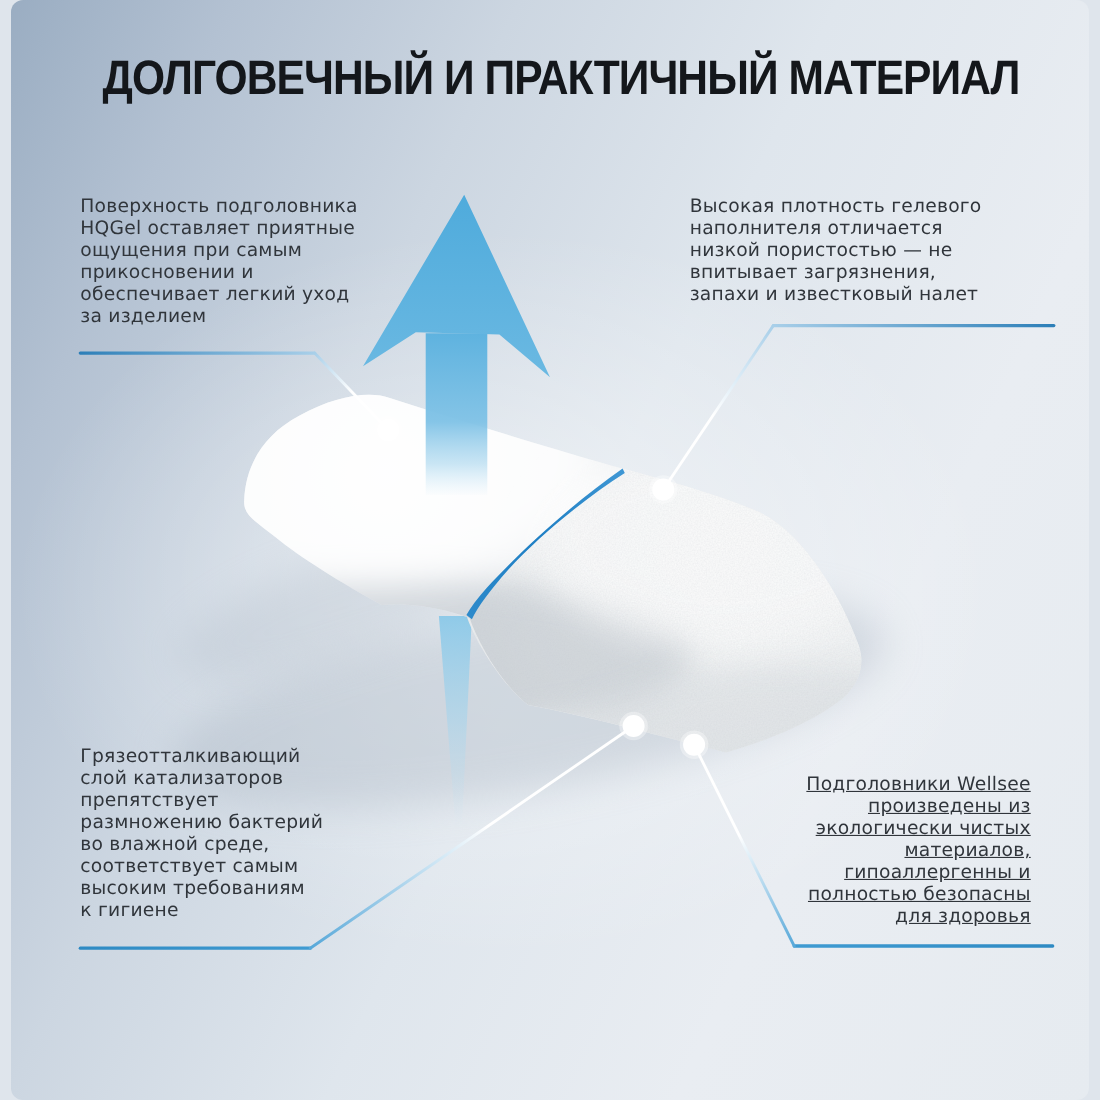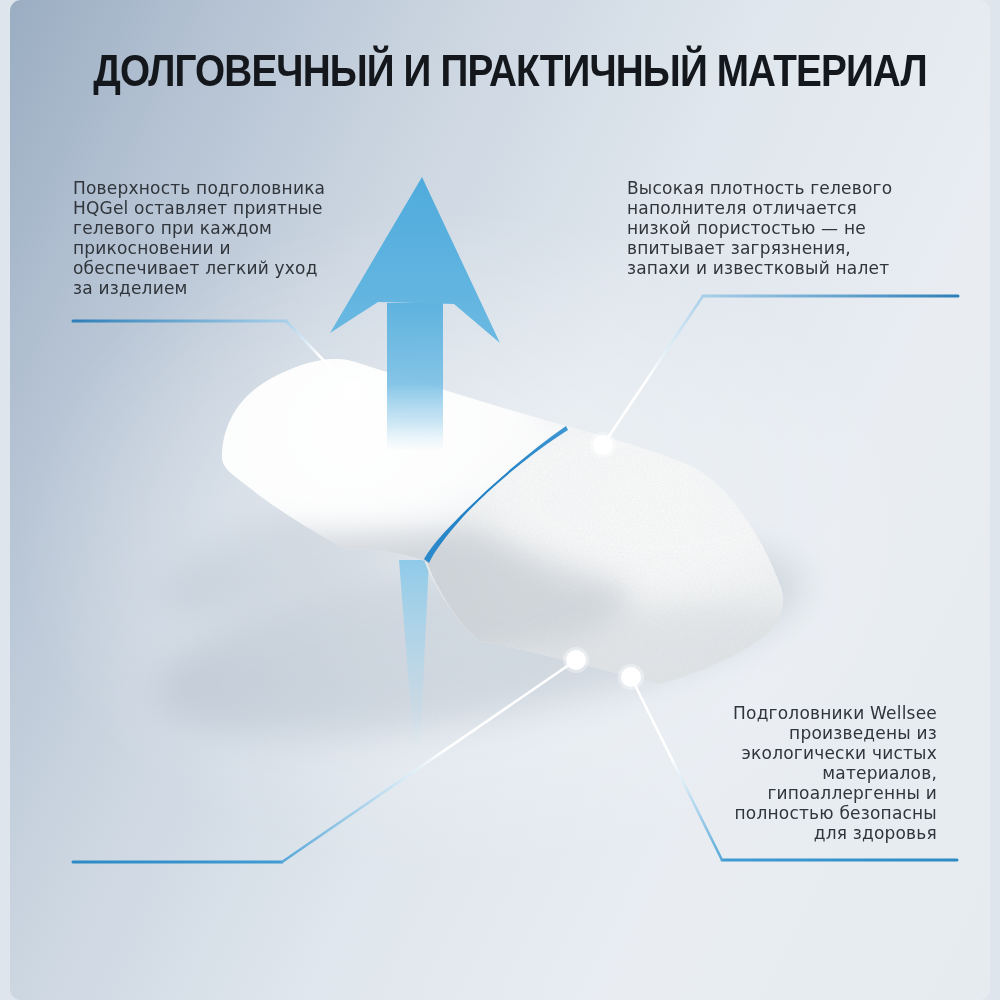--- a/index.html
+++ b/index.html
@@ -195,7 +195,7 @@
 
   <div class="block blk-tl">Поверхность подголовника
 HQGel оставляет приятные
-гелевого при каждом
+ощущения при самым
 прикосновении и
 обеспечивает легкий уход
 за изделием</div>

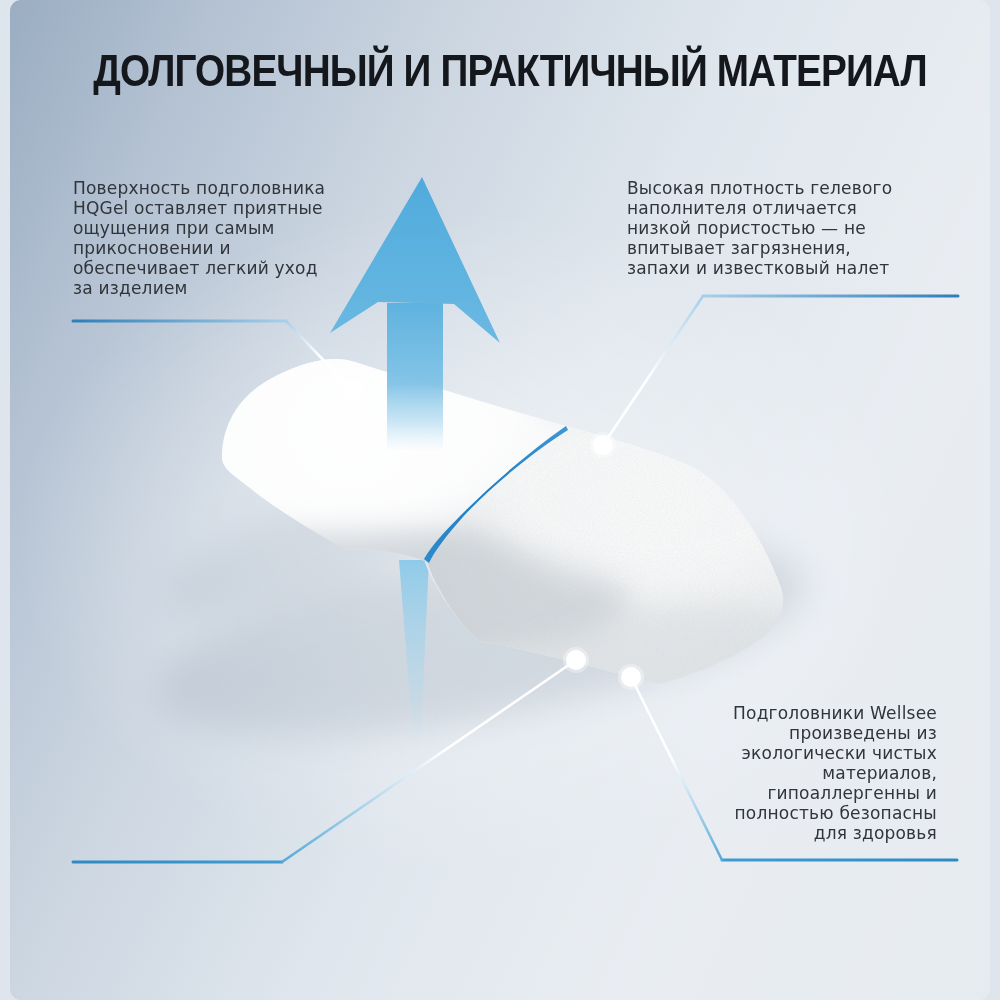--- a/index.html
+++ b/index.html
@@ -204,6 +204,14 @@
 низкой пористостью — не
 впитывает загрязнения,
 запахи и известковый налет</div>
+  <div class="block blk-bl">Грязеотталкивающий
+слой катализаторов
+препятствует
+размножению бактерий
+во влажной среде,
+соответствует самым
+высоким требованиям
+к гигиене</div>
   <div class="block blk-br">Подголовники Wellsee
 произведены из
 экологически чистых

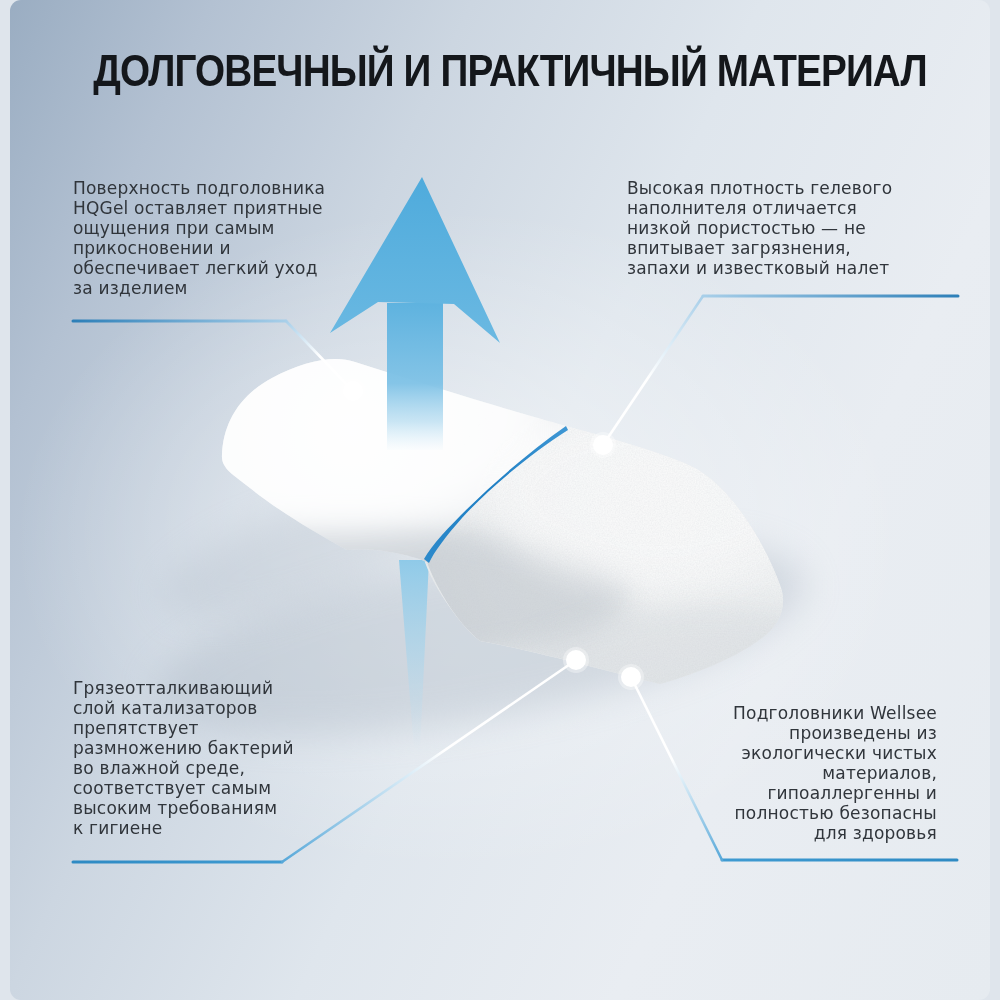--- a/index.html
+++ b/index.html
@@ -24,7 +24,7 @@
   .blk-tl{left:63px;top:178px;width:290px;text-align:left;}
   .blk-tr{right:53px;top:178px;width:310px;text-align:left;}
   .blk-bl{left:63px;top:678px;width:290px;text-align:left;}
-  .blk-br{right:53px;top:703px;width:270px;text-align:right;}
+  .blk-br{right:53px;top:703px;width:270px;text-align:right;text-decoration:underline;}
 </style>
 </head>
 <body>

